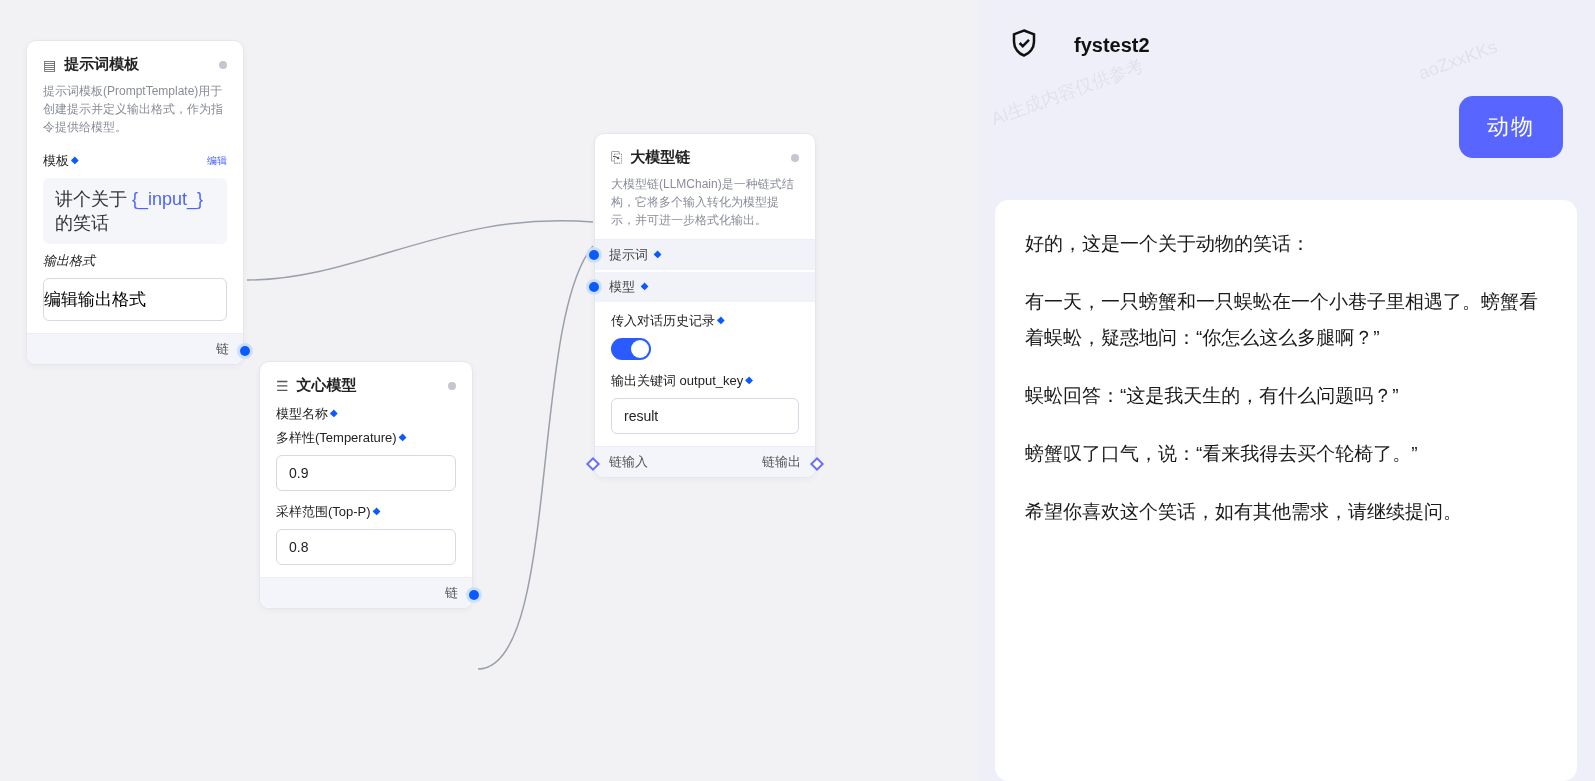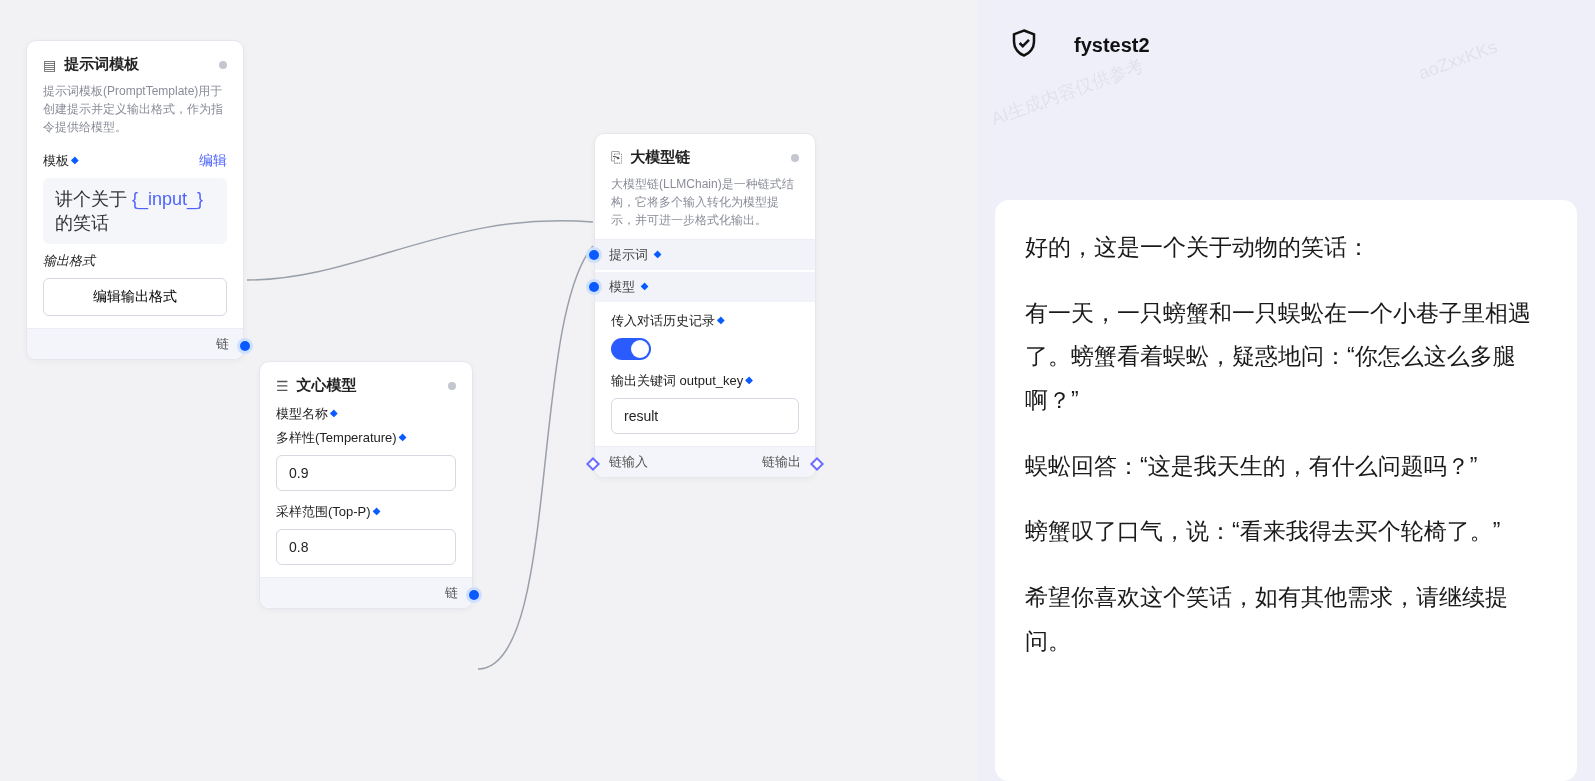--- a/index.html
+++ b/index.html
@@ -153,6 +153,7 @@
     </span>
     <span class="chat-title">fystest2</span>
   </div>
+  <div class="user-bubble">动物</div>
   <div class="assistant-card">
     <p>好的，这是一个关于动物的笑话：</p>
     <p>有一天，一只螃蟹和一只蜈蚣在一个小巷子里相遇了。螃蟹看着蜈蚣，疑惑地问：“你怎么这么多腿啊？”</p>

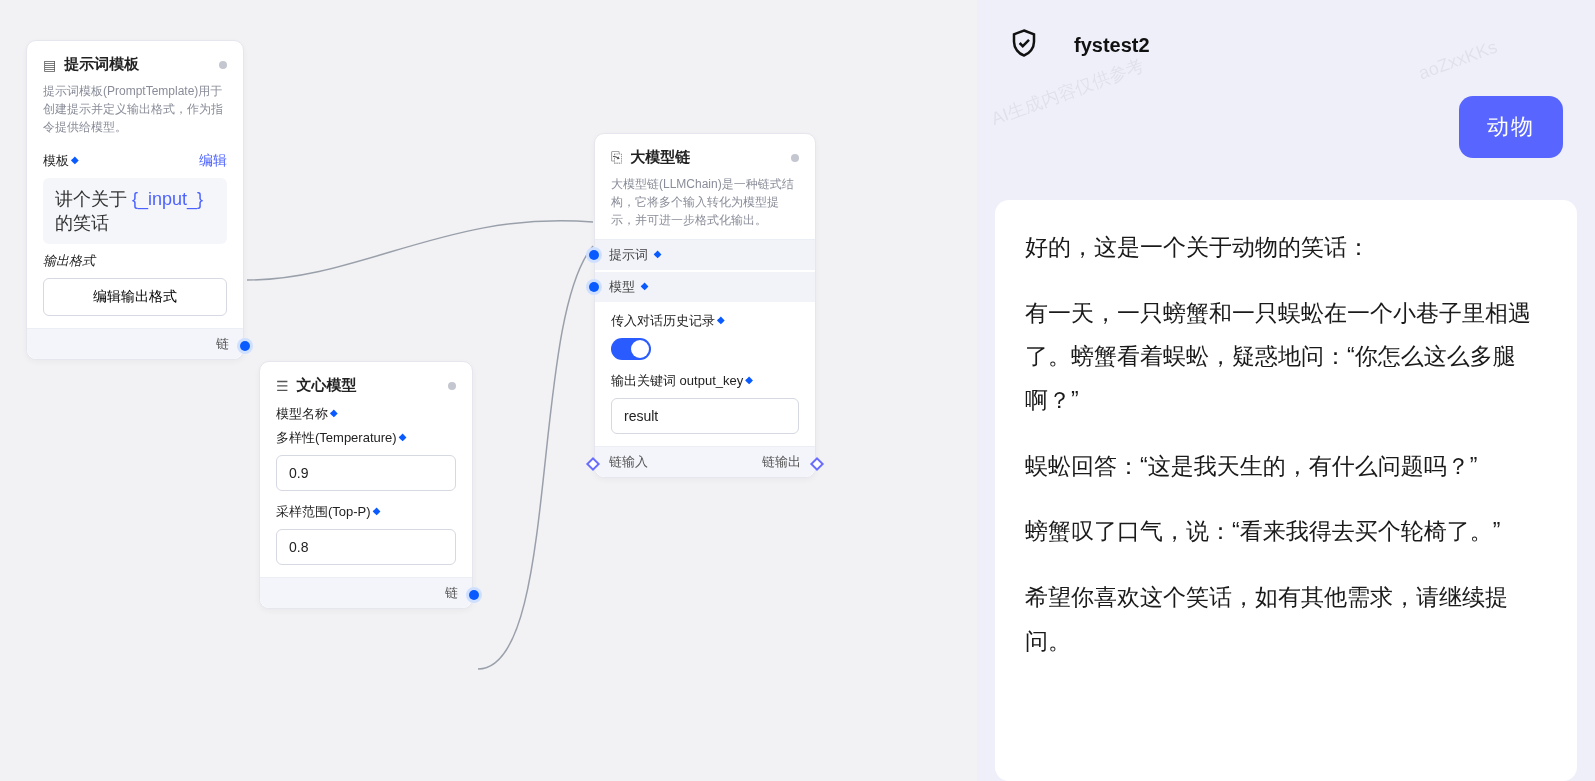--- a/index.html
+++ b/index.html
@@ -13,7 +13,7 @@
   .node-desc { font-size:12px; color:#8a8d99; padding:4px 16px 10px; line-height:1.5; }
   .field-label { font-size:13px; color:#222; padding:0 16px; margin-top:6px; display:flex; align-items:center; }
   .req { color:#0a5bff; font-size:10px; margin-left:2px; position:relative; top:-2px; }
-  .edit-link { margin-left:auto; color:#4c62ff; font-size:14px; cursor:pointer; }
+  .edit-link { margin-left:auto; color:#4c62ff; font-size:10px; cursor:pointer; }
   .input-box { margin:8px 16px; padding:9px 12px; font-size:18px; background:#f5f6fa; border-radius:6px; color:#333; }
   .input-box .placeholder-var { color:#4c62ff; }
   .btn-outline { margin:8px 16px 12px; border:1px solid #d6d8e2; border-radius:6px; text-align:center; padding:9px 0; font-size:14px; background:#fff; cursor:pointer; }

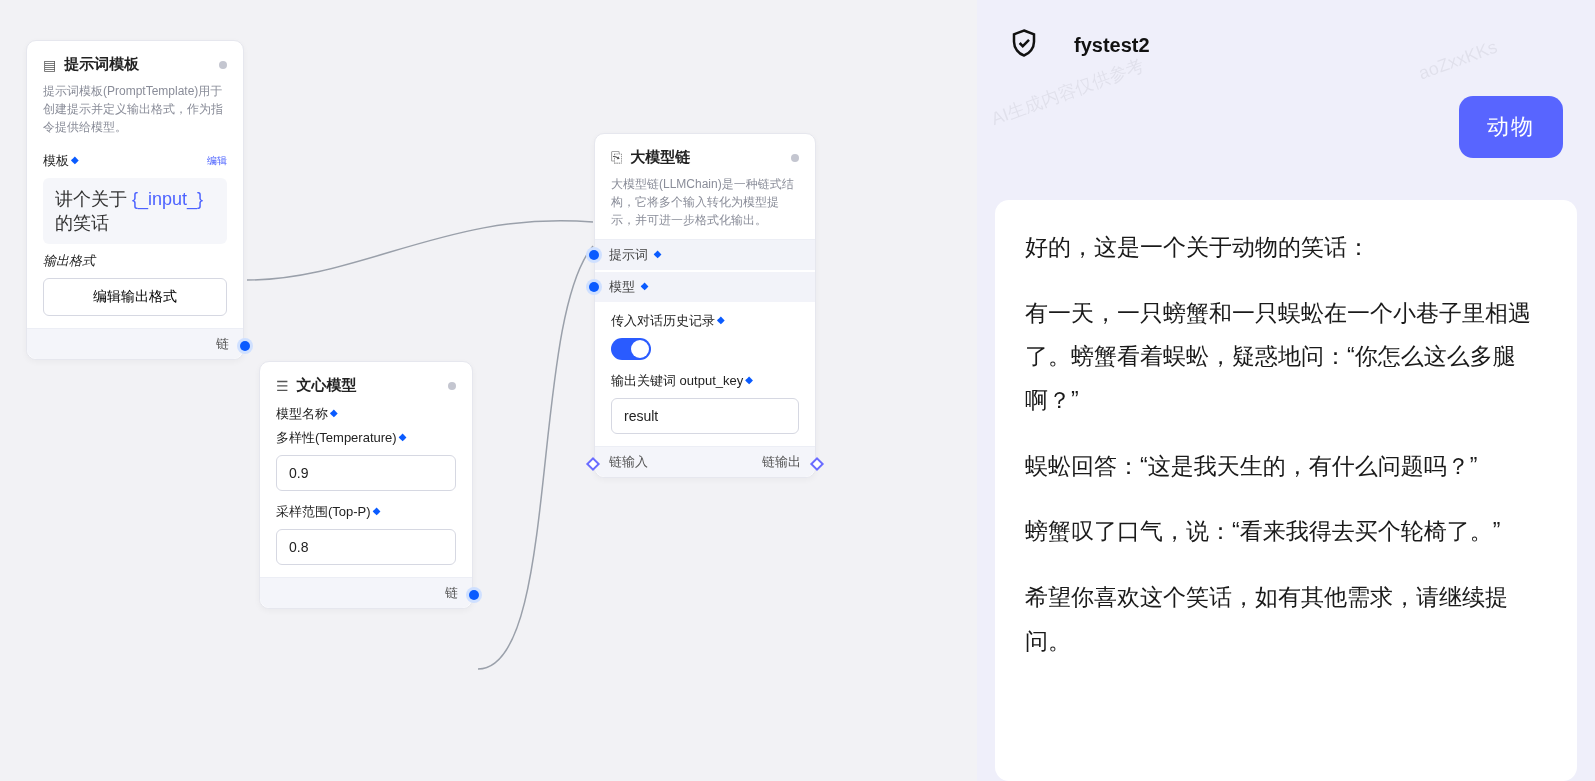--- a/index.html
+++ b/index.html
@@ -32,7 +32,7 @@
   .watermark-layer { position:absolute; inset:0; overflow:hidden; pointer-events:none; color:rgba(0,0,0,0.06); font-size:18px; }
   .wm { position:absolute; transform:rotate(-20deg); white-space:nowrap; }
   .user-bubble { position:absolute; right:32px; top:96px; background:#5865ff; color:#fff; padding:16px 28px; font-size:22px; font-weight:500; border-radius:14px; letter-spacing:2px; }
-  .assistant-card { position:absolute; left:18px; right:18px; top:200px; bottom:0; background:#fff; border-radius:14px; padding:26px 30px; font-size:23px; line-height:1.9; color:#1a1a1a; overflow:hidden; }
+  .assistant-card { position:absolute; left:18px; right:18px; top:200px; bottom:0; background:#fff; border-radius:14px; padding:26px 30px; font-size:19px; line-height:1.9; color:#1a1a1a; overflow:hidden; }
   .assistant-card p { margin-bottom:22px; }
 </style>
 </head>

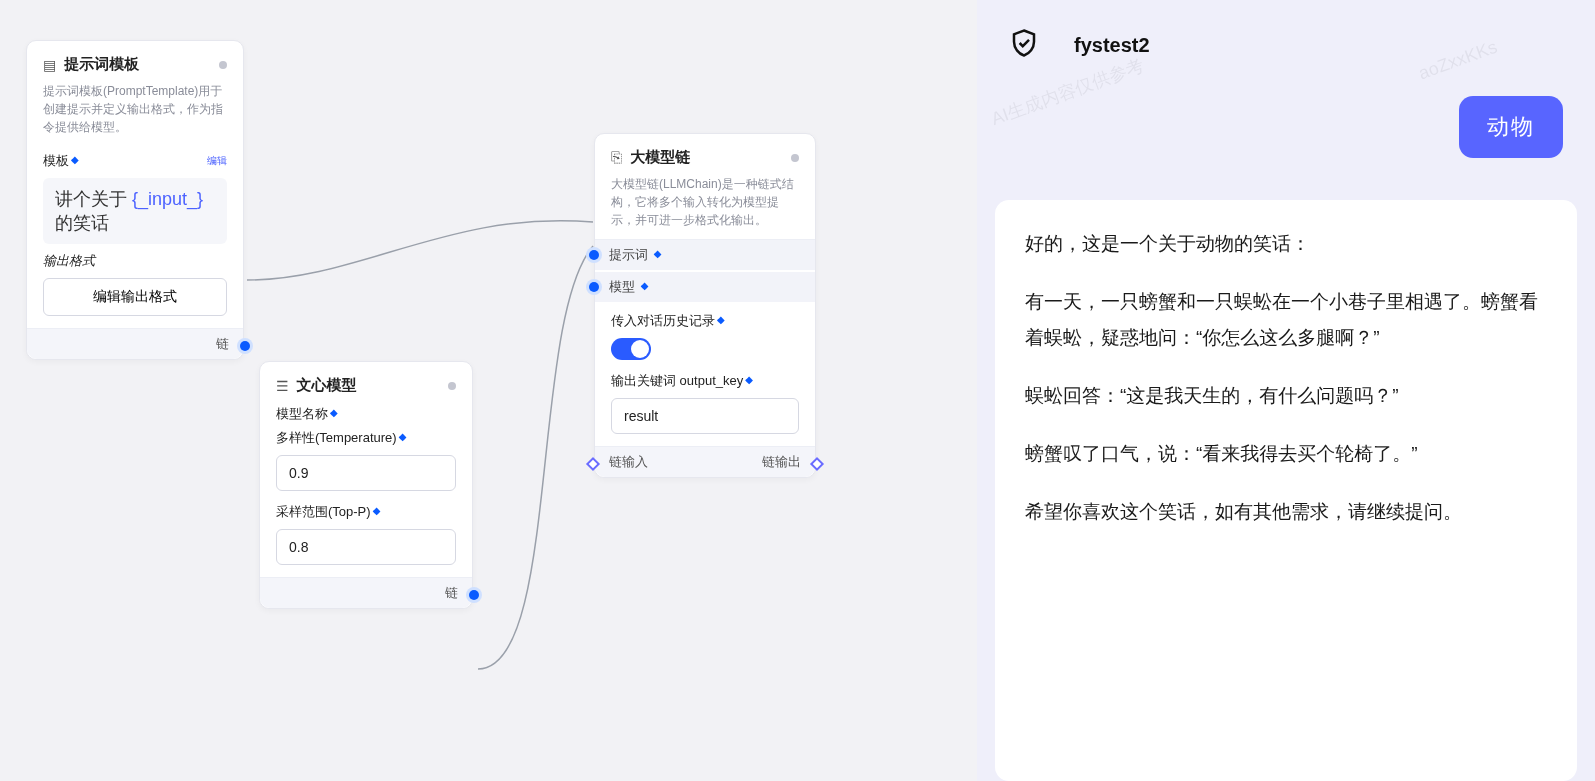--- a/index.html
+++ b/index.html
@@ -16,7 +16,7 @@
   .edit-link { margin-left:auto; color:#4c62ff; font-size:10px; cursor:pointer; }
   .input-box { margin:8px 16px; padding:9px 12px; font-size:18px; background:#f5f6fa; border-radius:6px; color:#333; }
   .input-box .placeholder-var { color:#4c62ff; }
-  .btn-outline { margin:8px 16px 12px; border:1px solid #d6d8e2; border-radius:6px; text-align:center; padding:9px 0; font-size:14px; background:#fff; cursor:pointer; }
+  .btn-outline { margin:8px 16px 12px; border:1px solid #d6d8e2; border-radius:6px; text-align:left; padding:9px 0; font-size:17px; background:#fff; cursor:pointer; }
   .footer-row { background:#f4f5fa; border-top:1px solid #eceef5; display:flex; padding:6px 14px; font-size:13px; color:#555; border-radius:0 0 10px 10px; }
   .port-dot { width:10px;height:10px;border-radius:50%;background:#0a5bff; box-shadow:0 0 0 3px #cfe0ff; position:absolute; }
   .diamond { width:10px;height:10px;background:#fff;border:2px solid #6a6cff; transform:rotate(45deg); position:absolute; }

